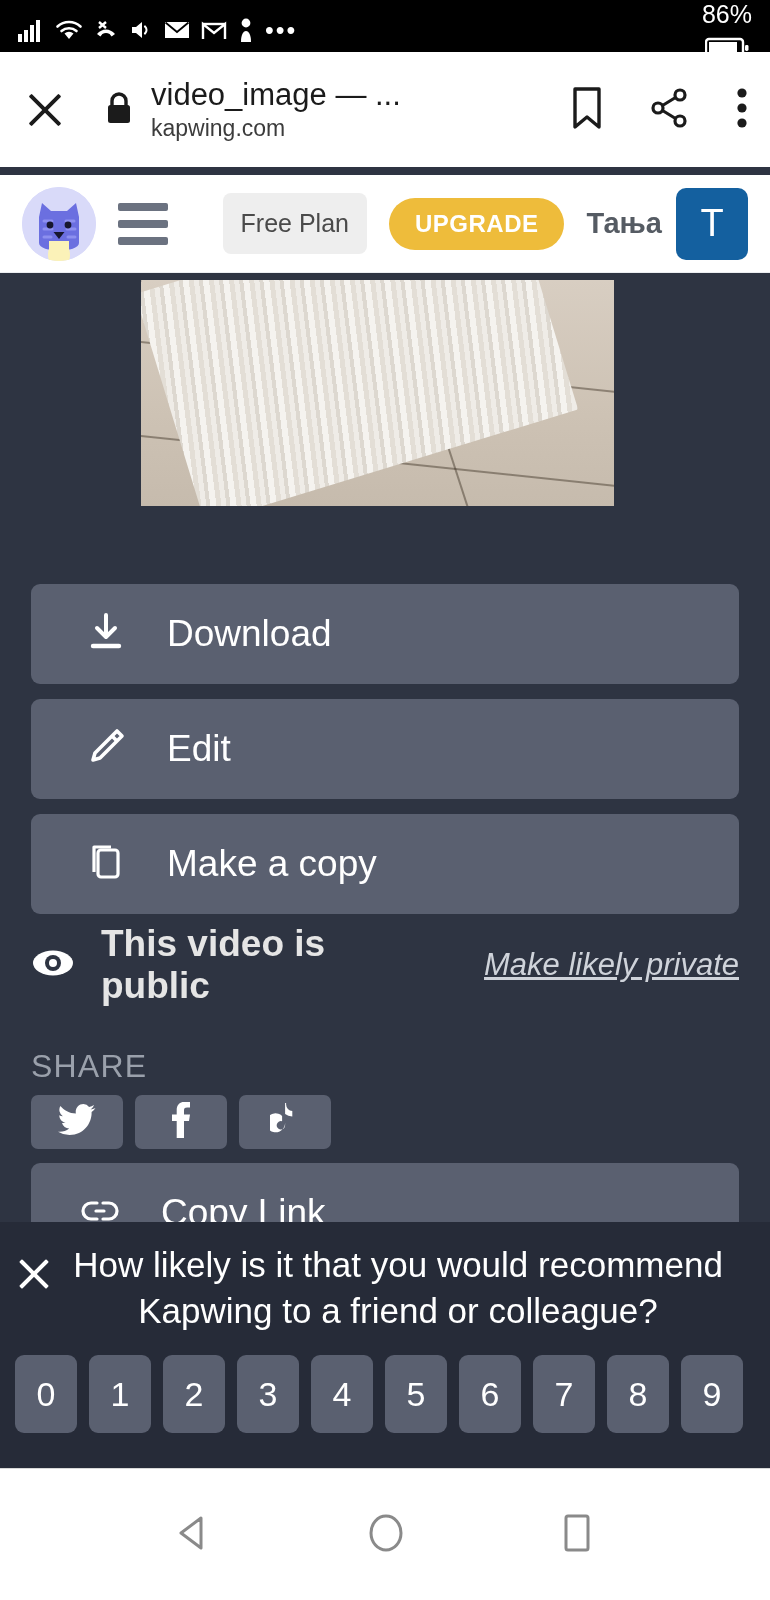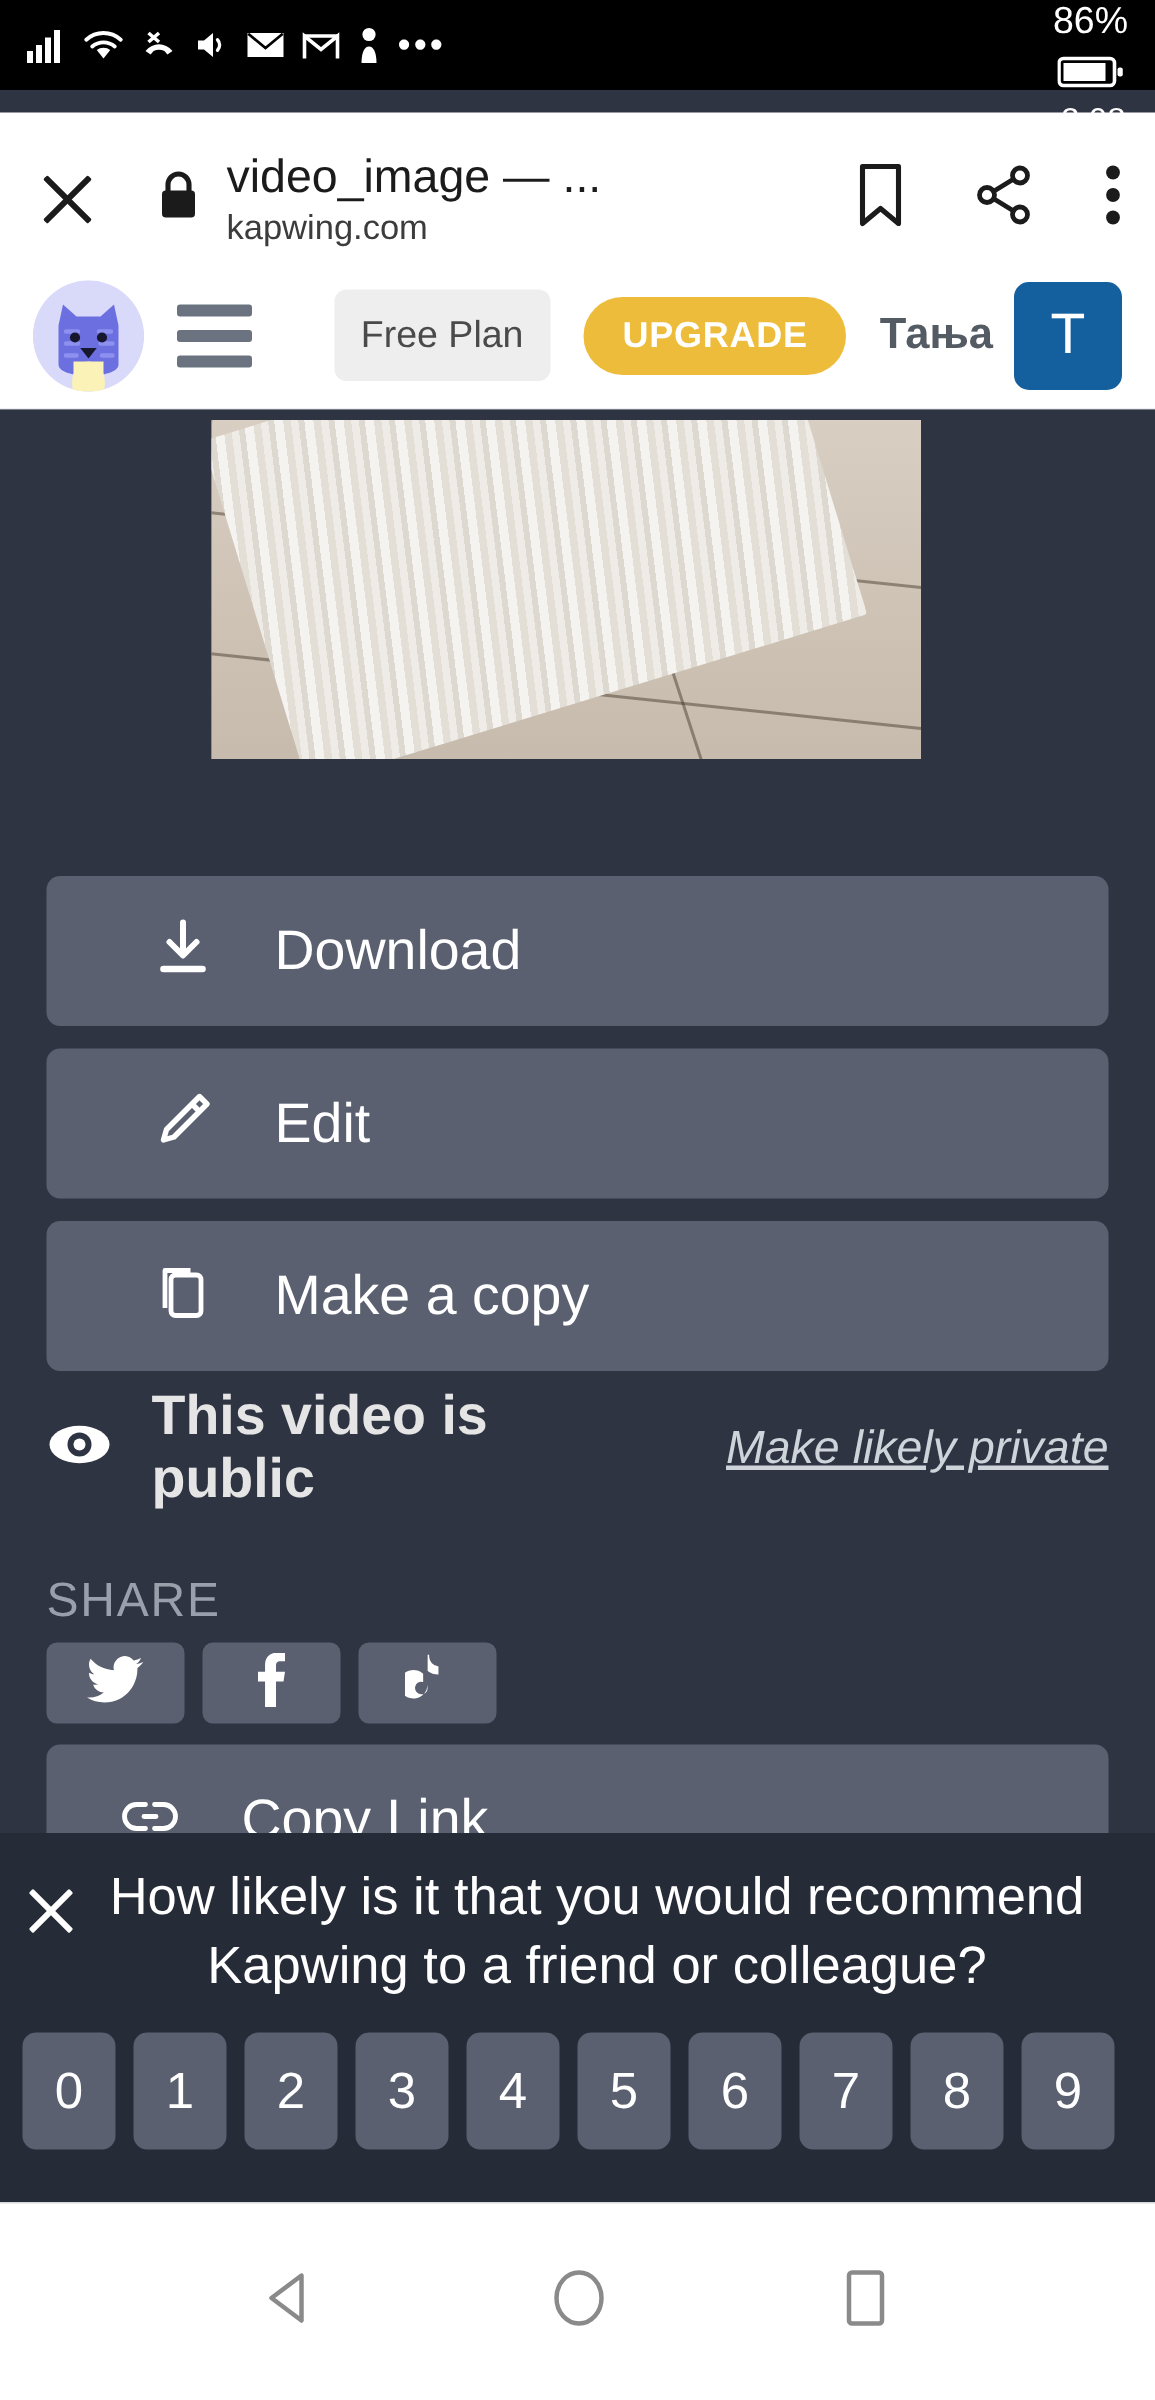--- a/index.html
+++ b/index.html
@@ -27,7 +27,7 @@
 
   
   .cct {
-    position: absolute; top: 75px; left: 0; width: 770px; height: 115px;
+    position: absolute; top: 52px; left: 0; width: 770px; height: 115px;
     background: #fff;
     display: flex; align-items: center; padding: 0 22px;
   }

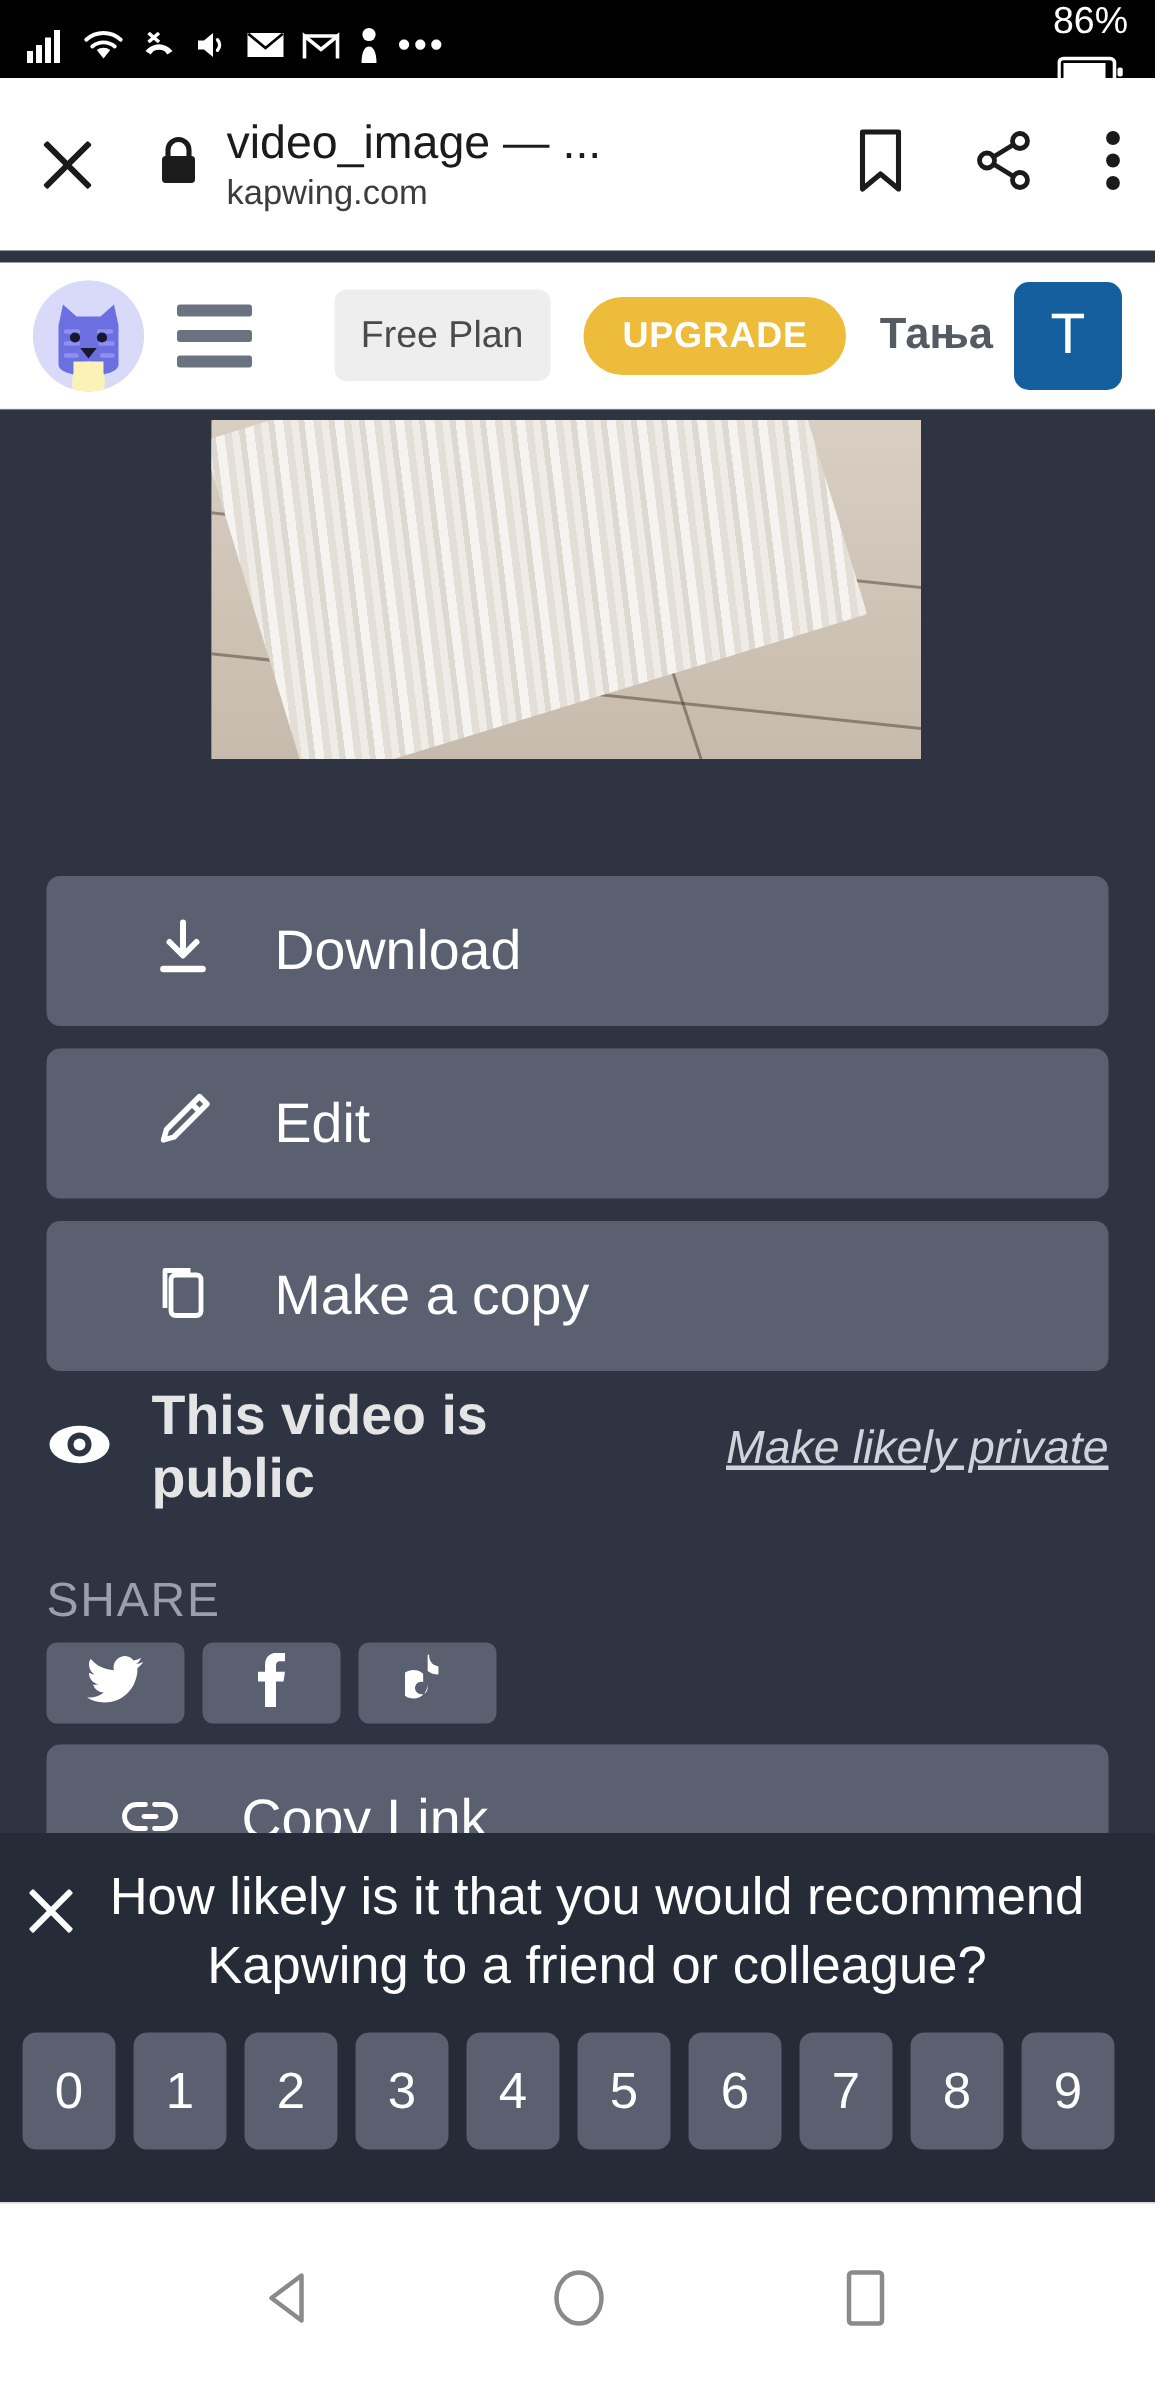--- a/index.html
+++ b/index.html
@@ -109,7 +109,7 @@
   .action-btn {
     position: absolute; left: 31px; width: 708px; height: 100px;
     background: #5a6070; border-radius: 9px;
-    display: flex; align-items: center; padding-left: 72px; gap: 42px;
+    display: flex; align-items: center; padding-left: 56px; gap: 42px;
   }
   .action-label { color: #fff; font-size: 37px; }
 

